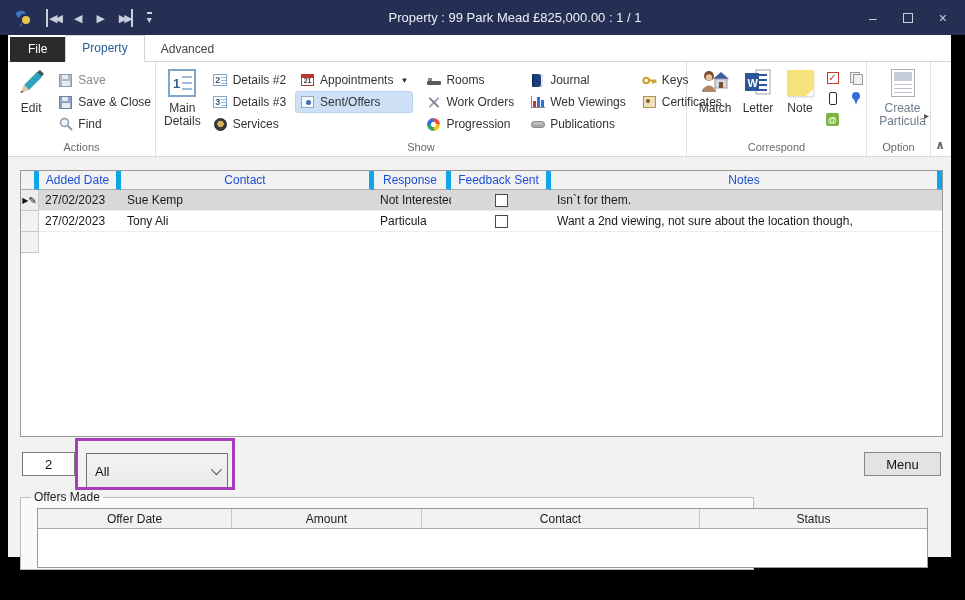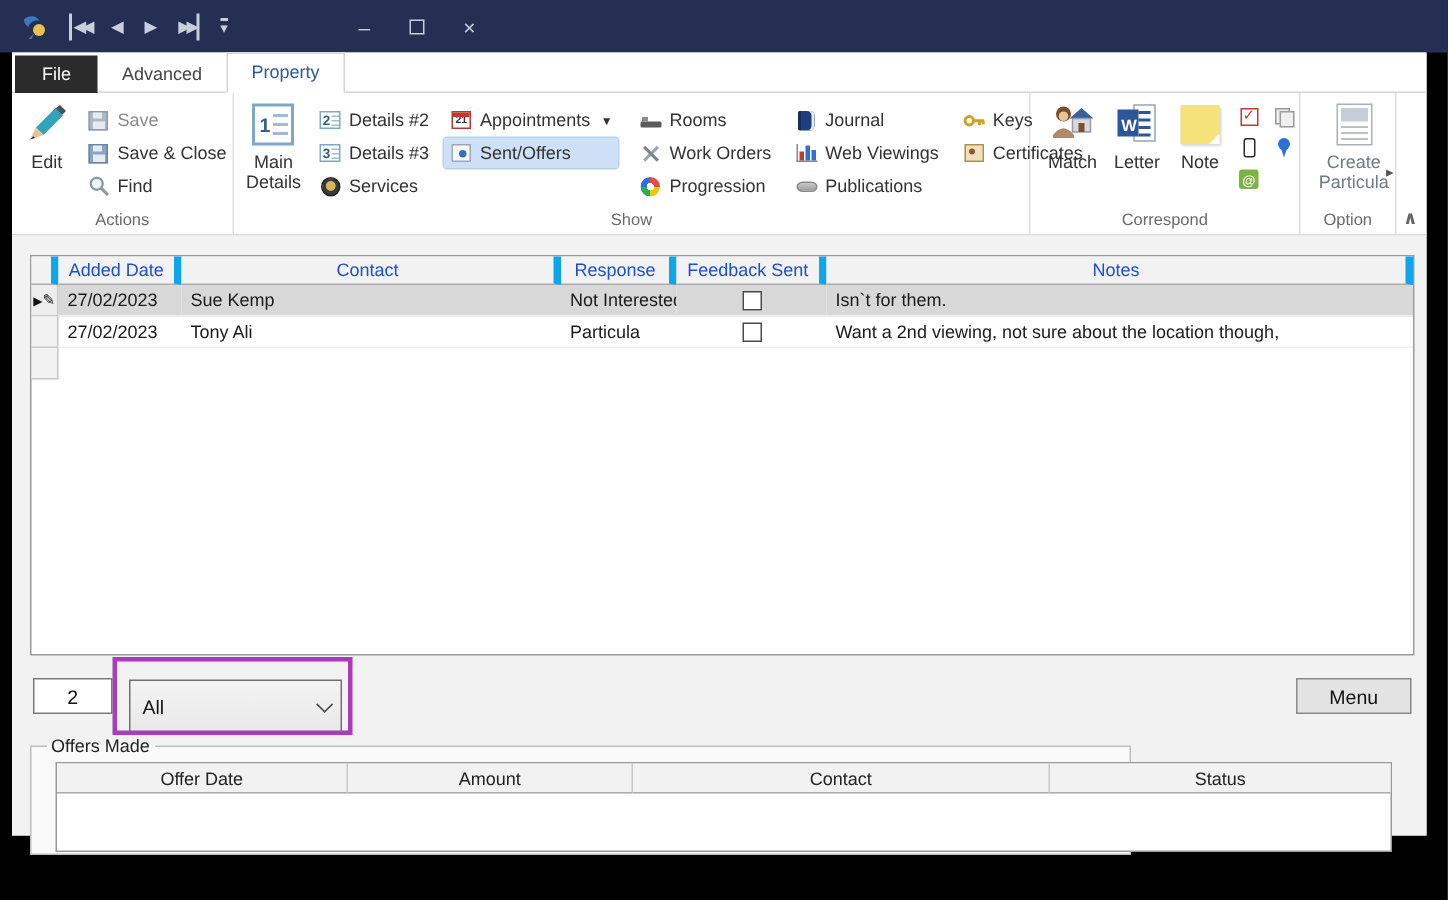--- a/index.html
+++ b/index.html
@@ -135,6 +135,7 @@
       <span class="navbtn last">▶▶</span>
       <span class="navbtn qat">▾</span>
     </div>
+    <div class="tb-title">Property : 99 Park Mead £825,000.00 : 1 / 1</div>
     <div class="tb-controls">
       <span>–</span>
       <span class="maxbox"></span>

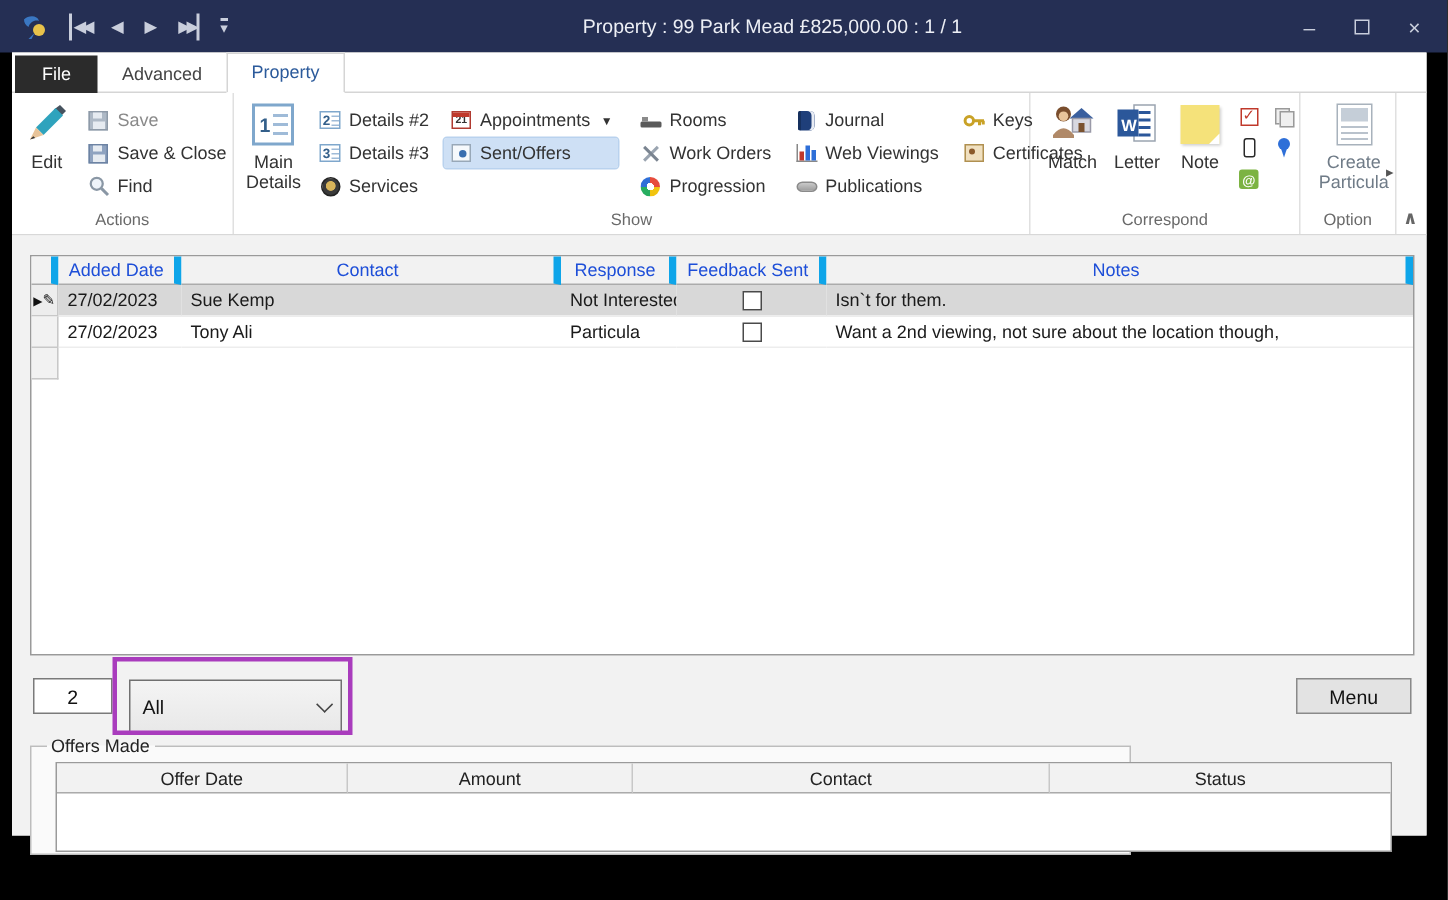--- a/index.html
+++ b/index.html
@@ -147,8 +147,8 @@
 
     <div class="tabrow">
       <div class="tab file">File</div>
+      <div class="tab active">Property</div>
       <div class="tab">Advanced</div>
-      <div class="tab active">Property</div>
     </div>
 
     <div class="ribbon">

